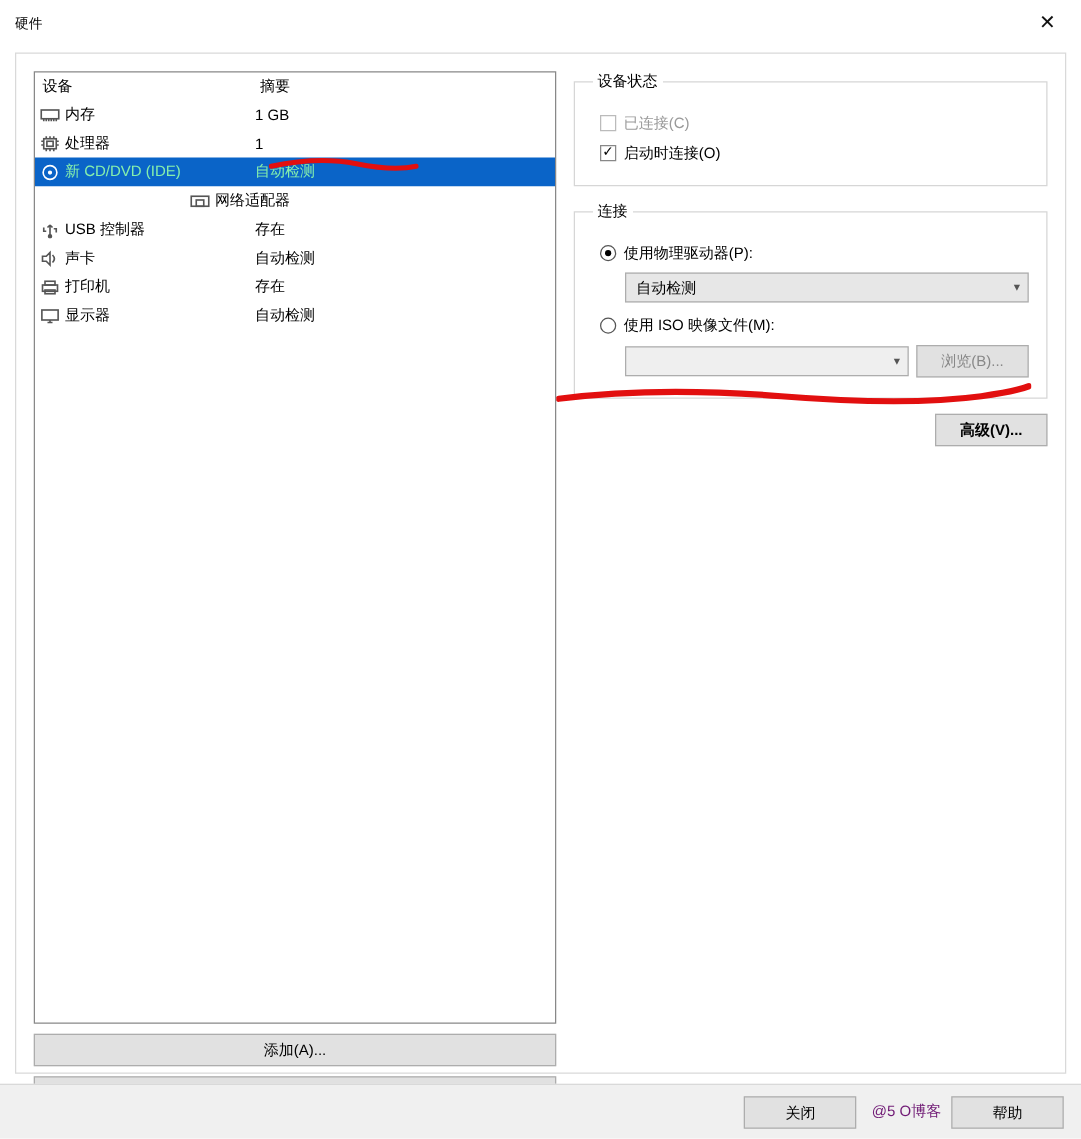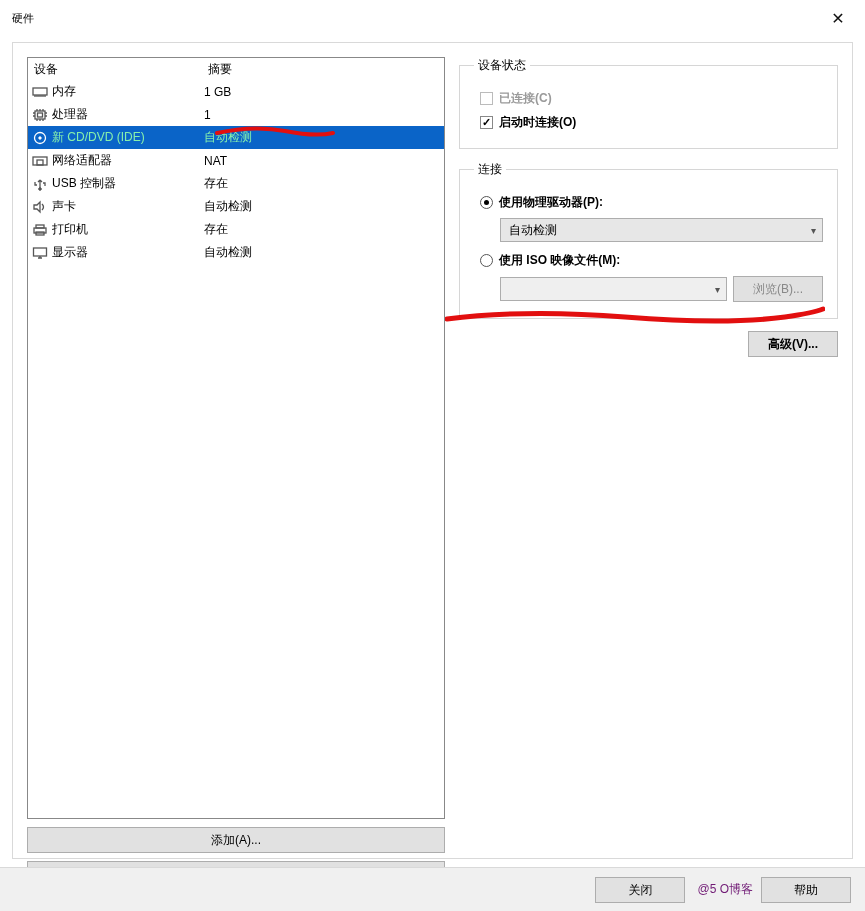--- a/index.html
+++ b/index.html
@@ -106,7 +106,6 @@
   gap: 6px;
   margin: 4px 4px 4px 10px;
   height: 20px;
-  font-weight: bold;
 }
 .cb {
   width: 13px; height: 13px;

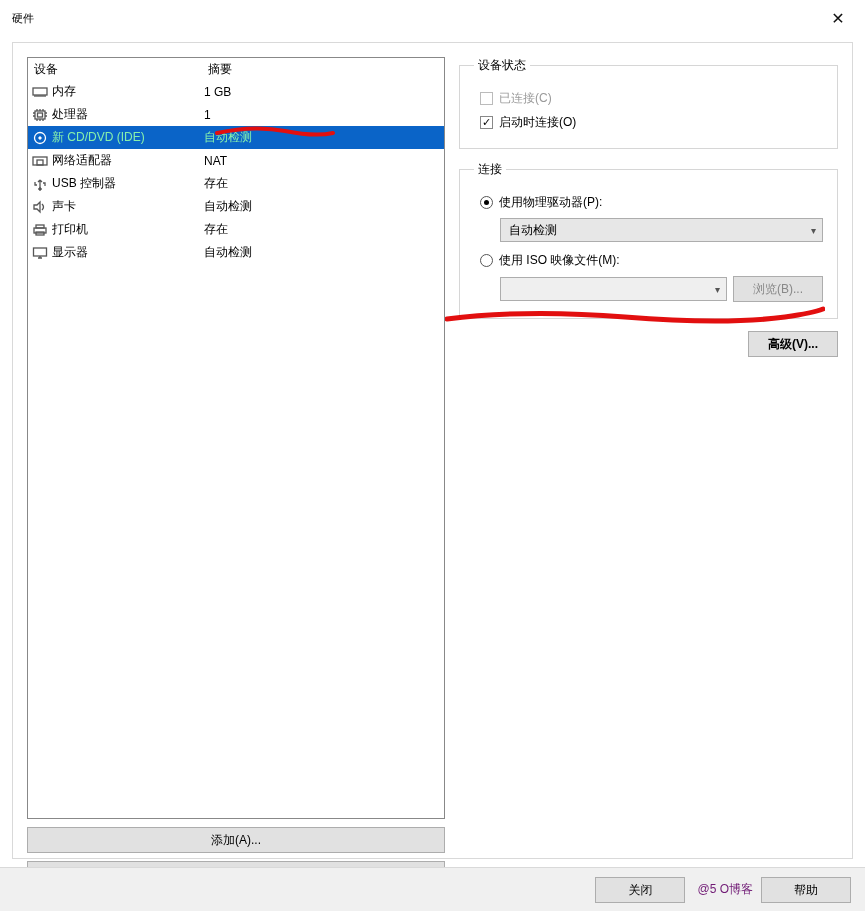--- a/index.html
+++ b/index.html
@@ -208,7 +208,6 @@
               </svg>
             </span>
             <span class="dev-label">网络适配器</span>
-            <span class="dev-summary">NAT</span>
           </div>
           <div class="row">
             <span class="icon-cell">

